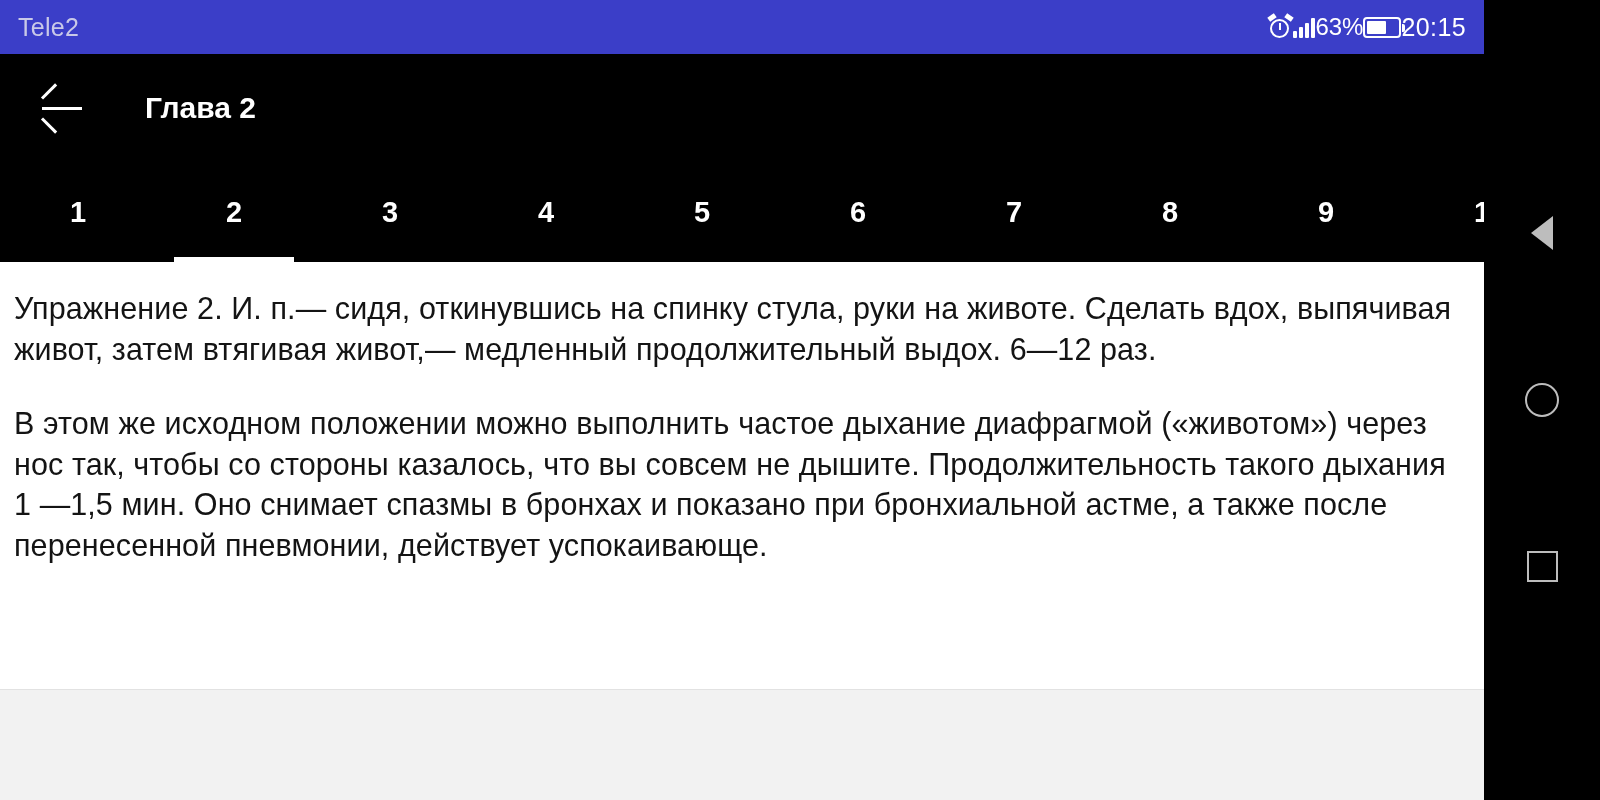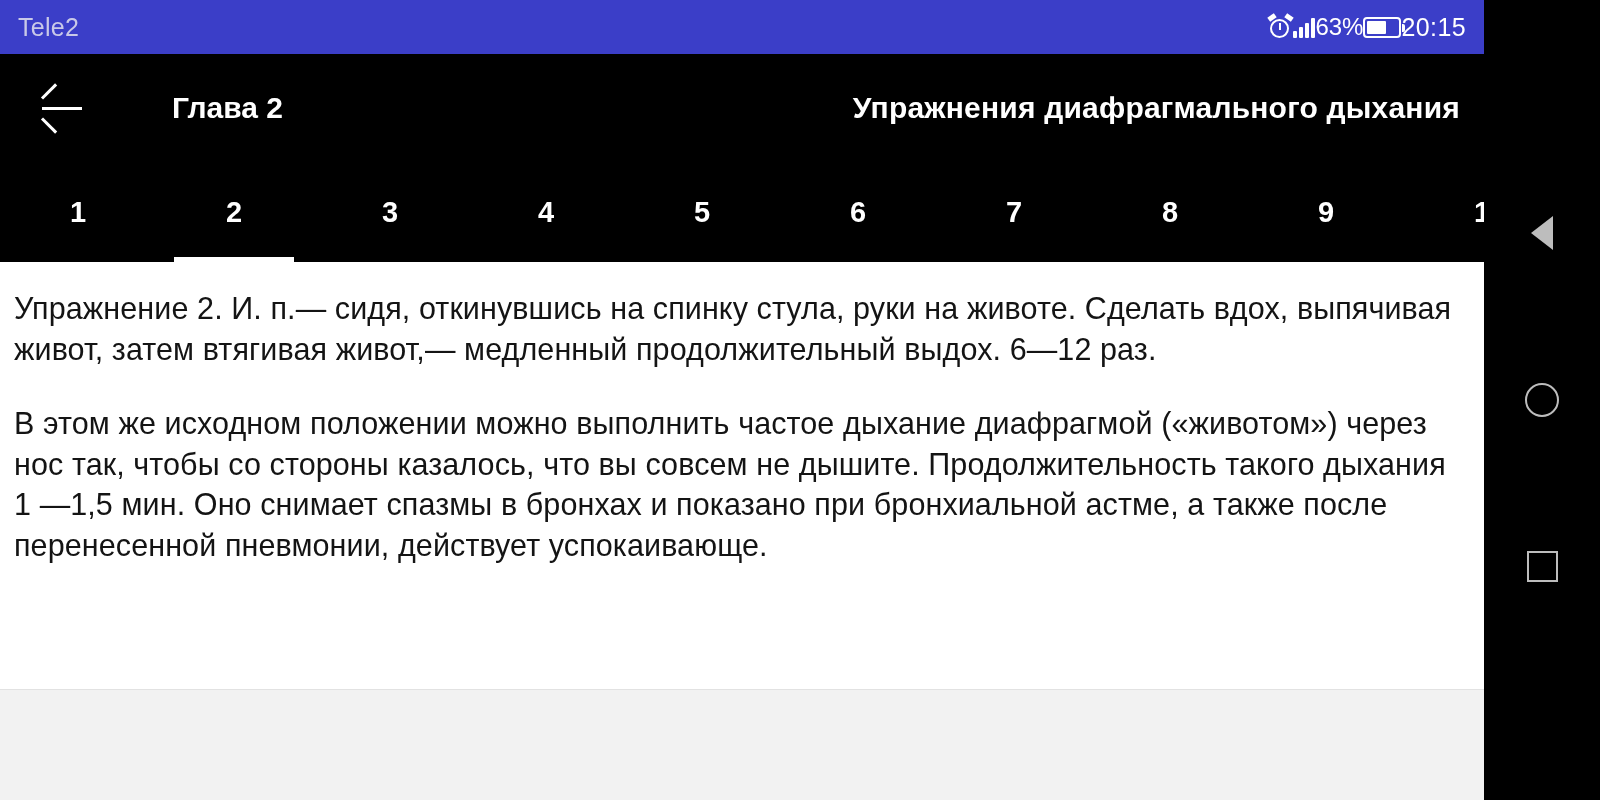--- a/index.html
+++ b/index.html
@@ -144,7 +144,6 @@
     padding: 0 24px 0 34px;
     flex: none;
     box-sizing: border-box;
-    gap: 27px;
   }
   .back-arrow {
     width: 56px;

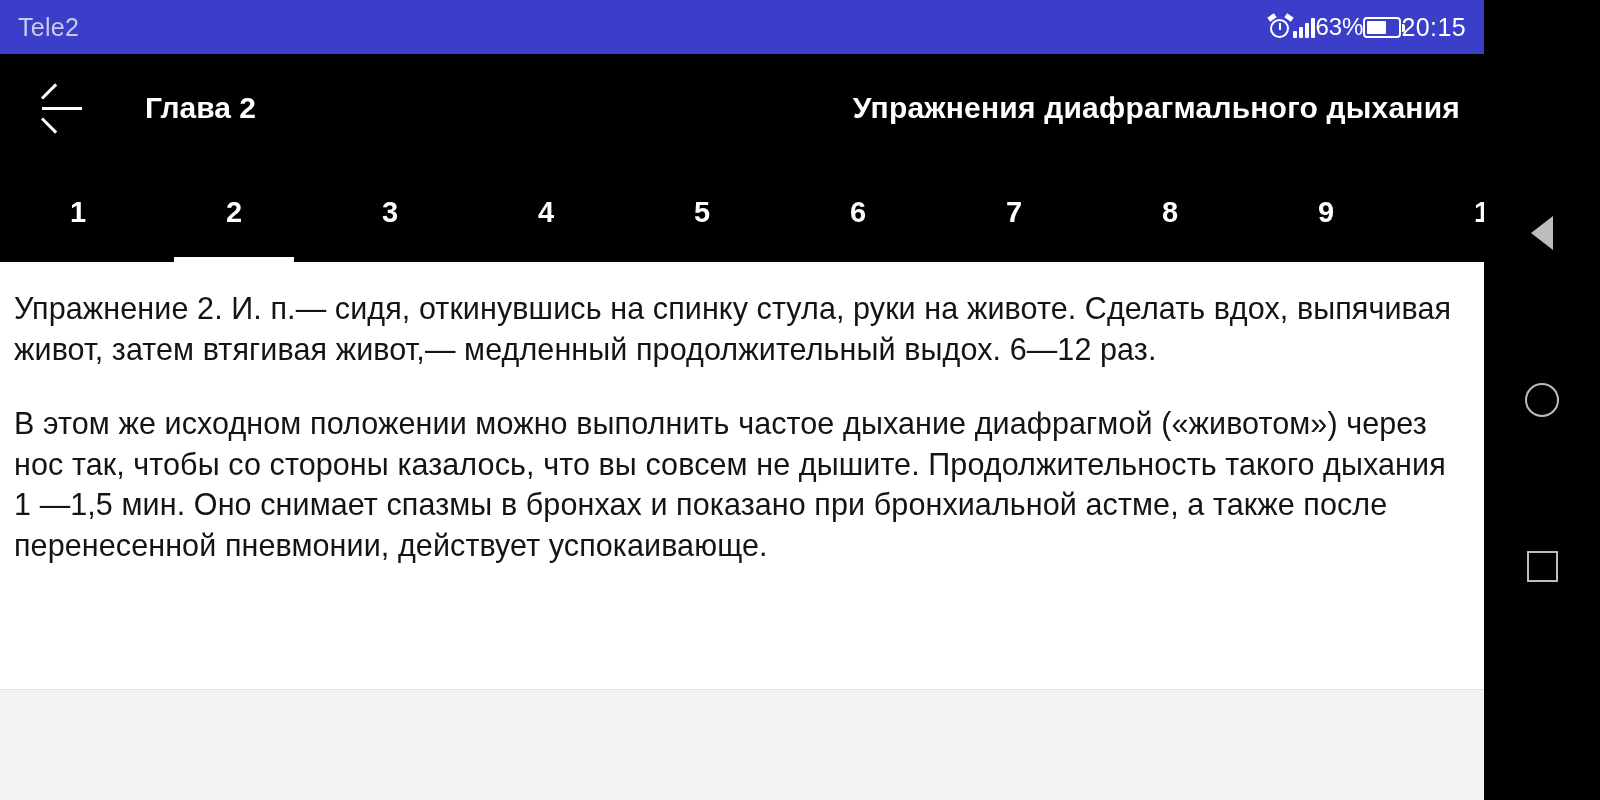--- a/index.html
+++ b/index.html
@@ -322,7 +322,6 @@
         <span class="head-b"></span>
       </span>
       <span class="chapter-title">Глава 2</span>
-      <span class="book-title">Упражнения диафрагмального дыхания</span>
     </div>
 
     <div class="tab-strip">

